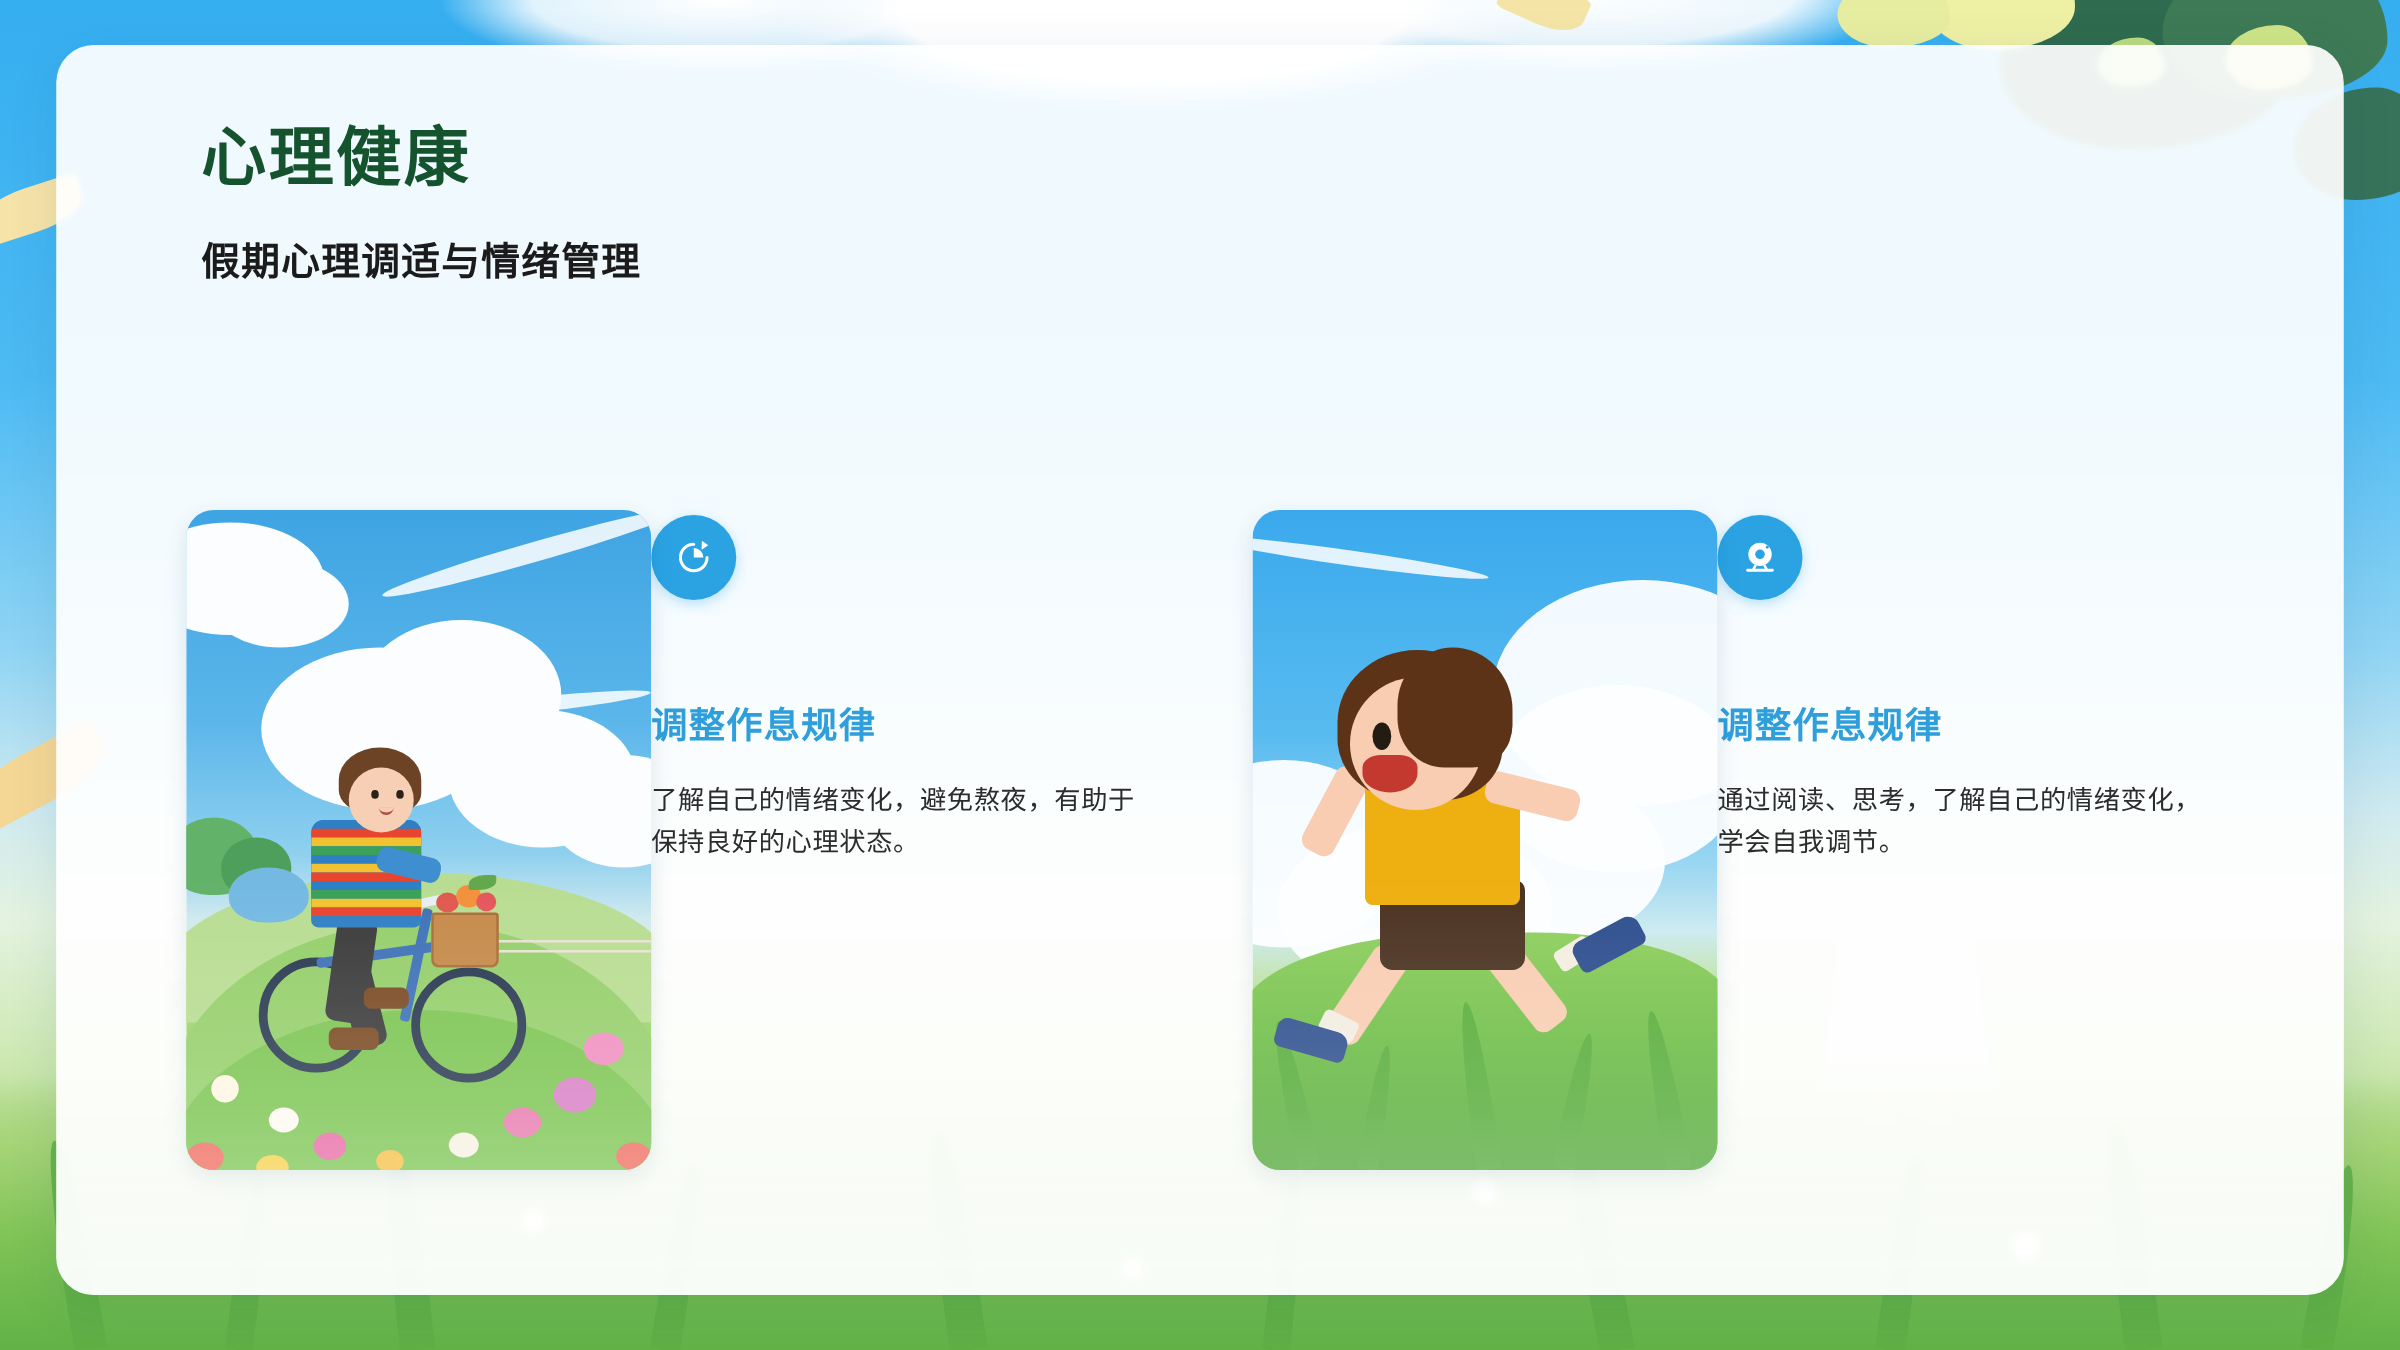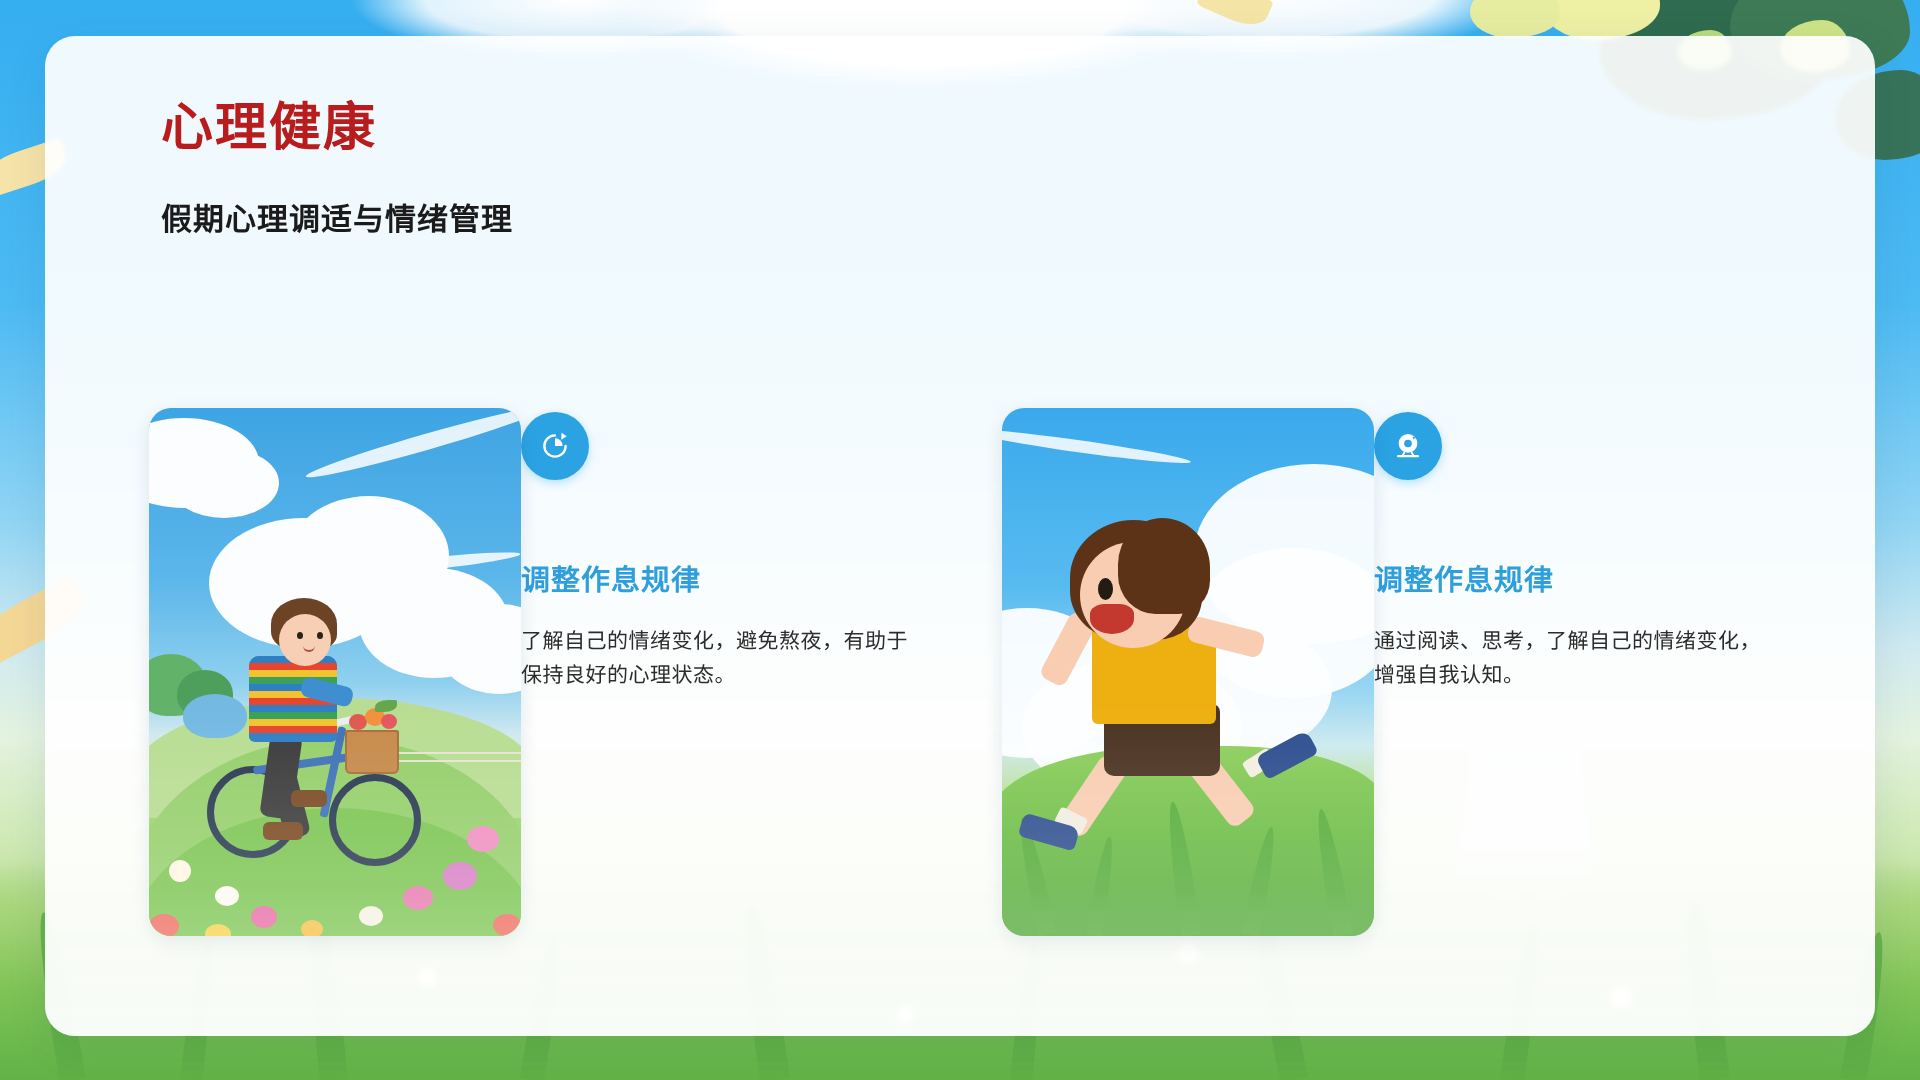--- a/index.html
+++ b/index.html
@@ -57,7 +57,7 @@
 
   .header{position:absolute;left:116px;top:62px;}
   .page-title{
-    font-size:52px;font-weight:700;color:#b91c1c;letter-spacing:2px;line-height:1.15;
+    font-size:52px;font-weight:700;color:#14532d;letter-spacing:2px;line-height:1.15;
   }
   .page-subtitle{
     margin-top:36px;font-size:31px;font-weight:700;color:#1b1b1b;letter-spacing:1px;

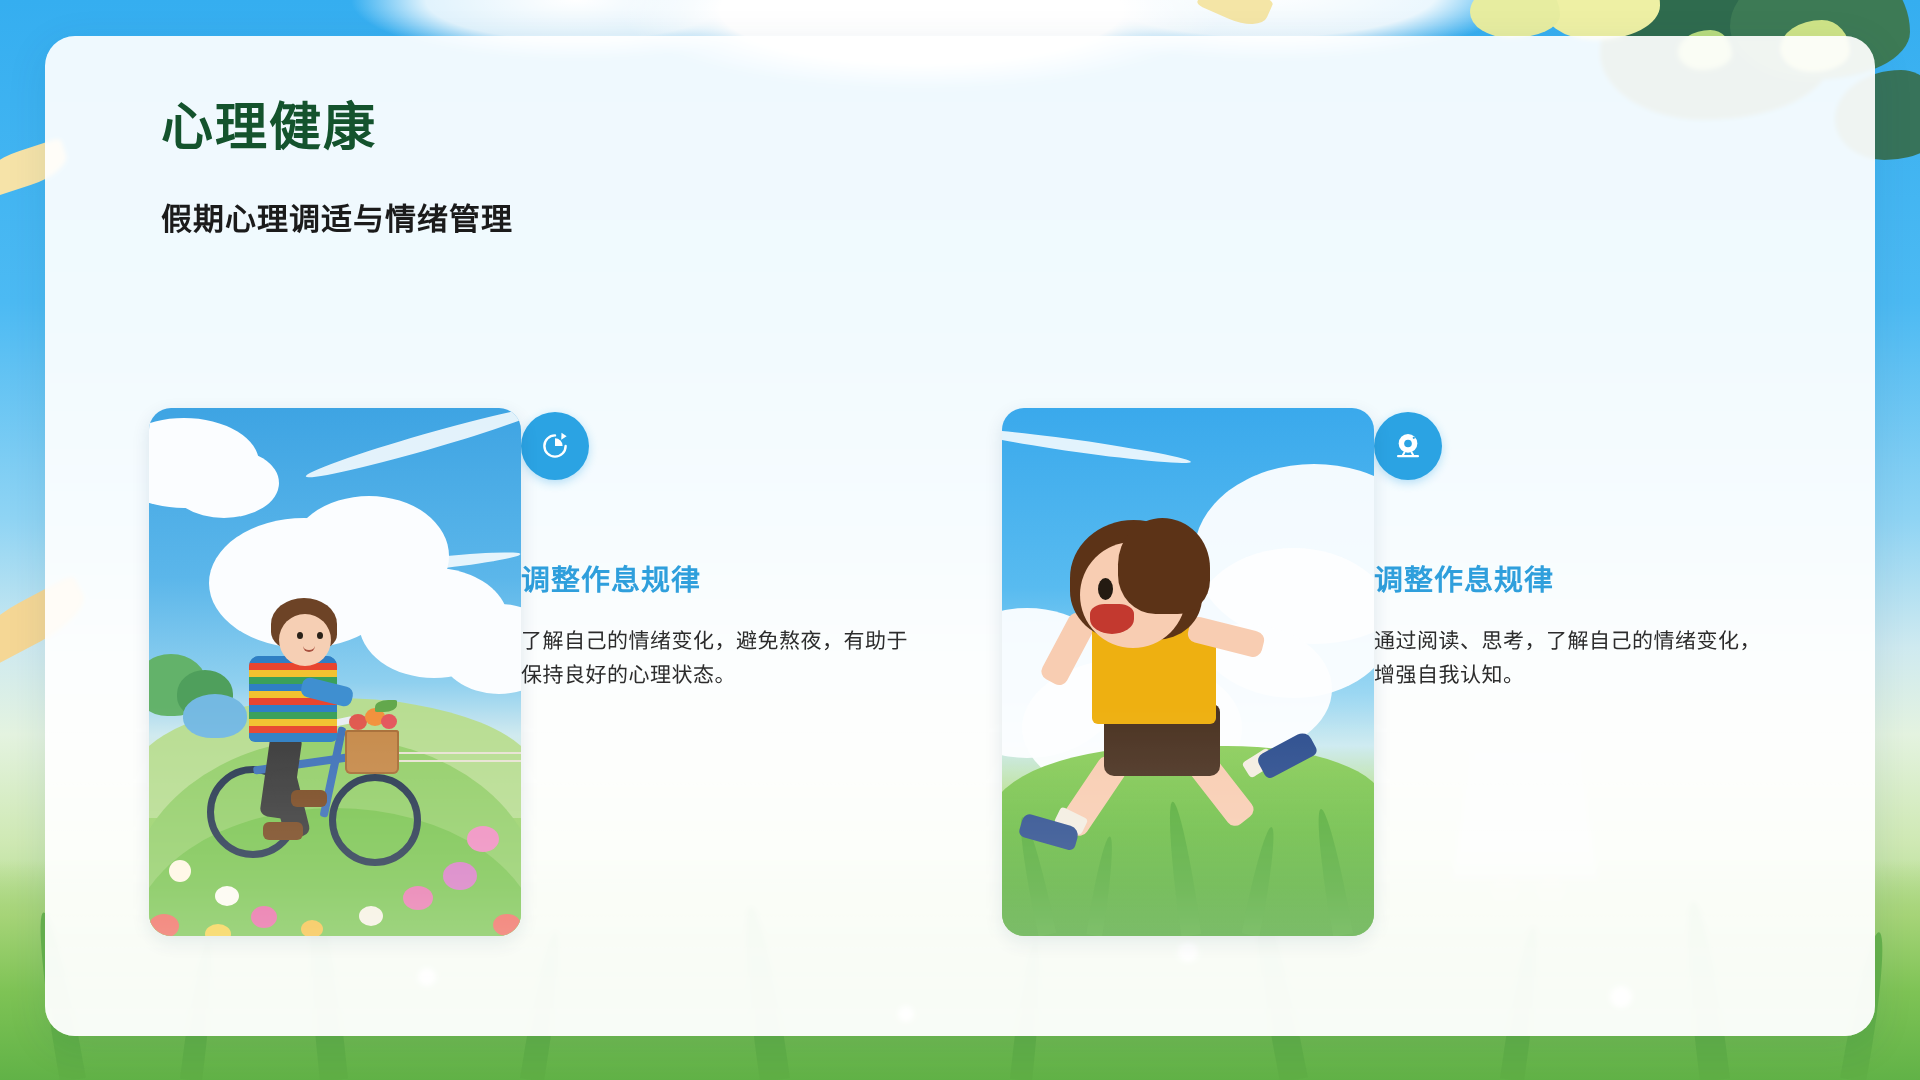--- a/index.html
+++ b/index.html
@@ -60,7 +60,7 @@
     font-size:52px;font-weight:700;color:#14532d;letter-spacing:2px;line-height:1.15;
   }
   .page-subtitle{
-    margin-top:36px;font-size:31px;font-weight:700;color:#1b1b1b;letter-spacing:1px;
+    margin-top:26px;font-size:31px;font-weight:700;color:#1b1b1b;letter-spacing:1px;
   }
 
   .cards{

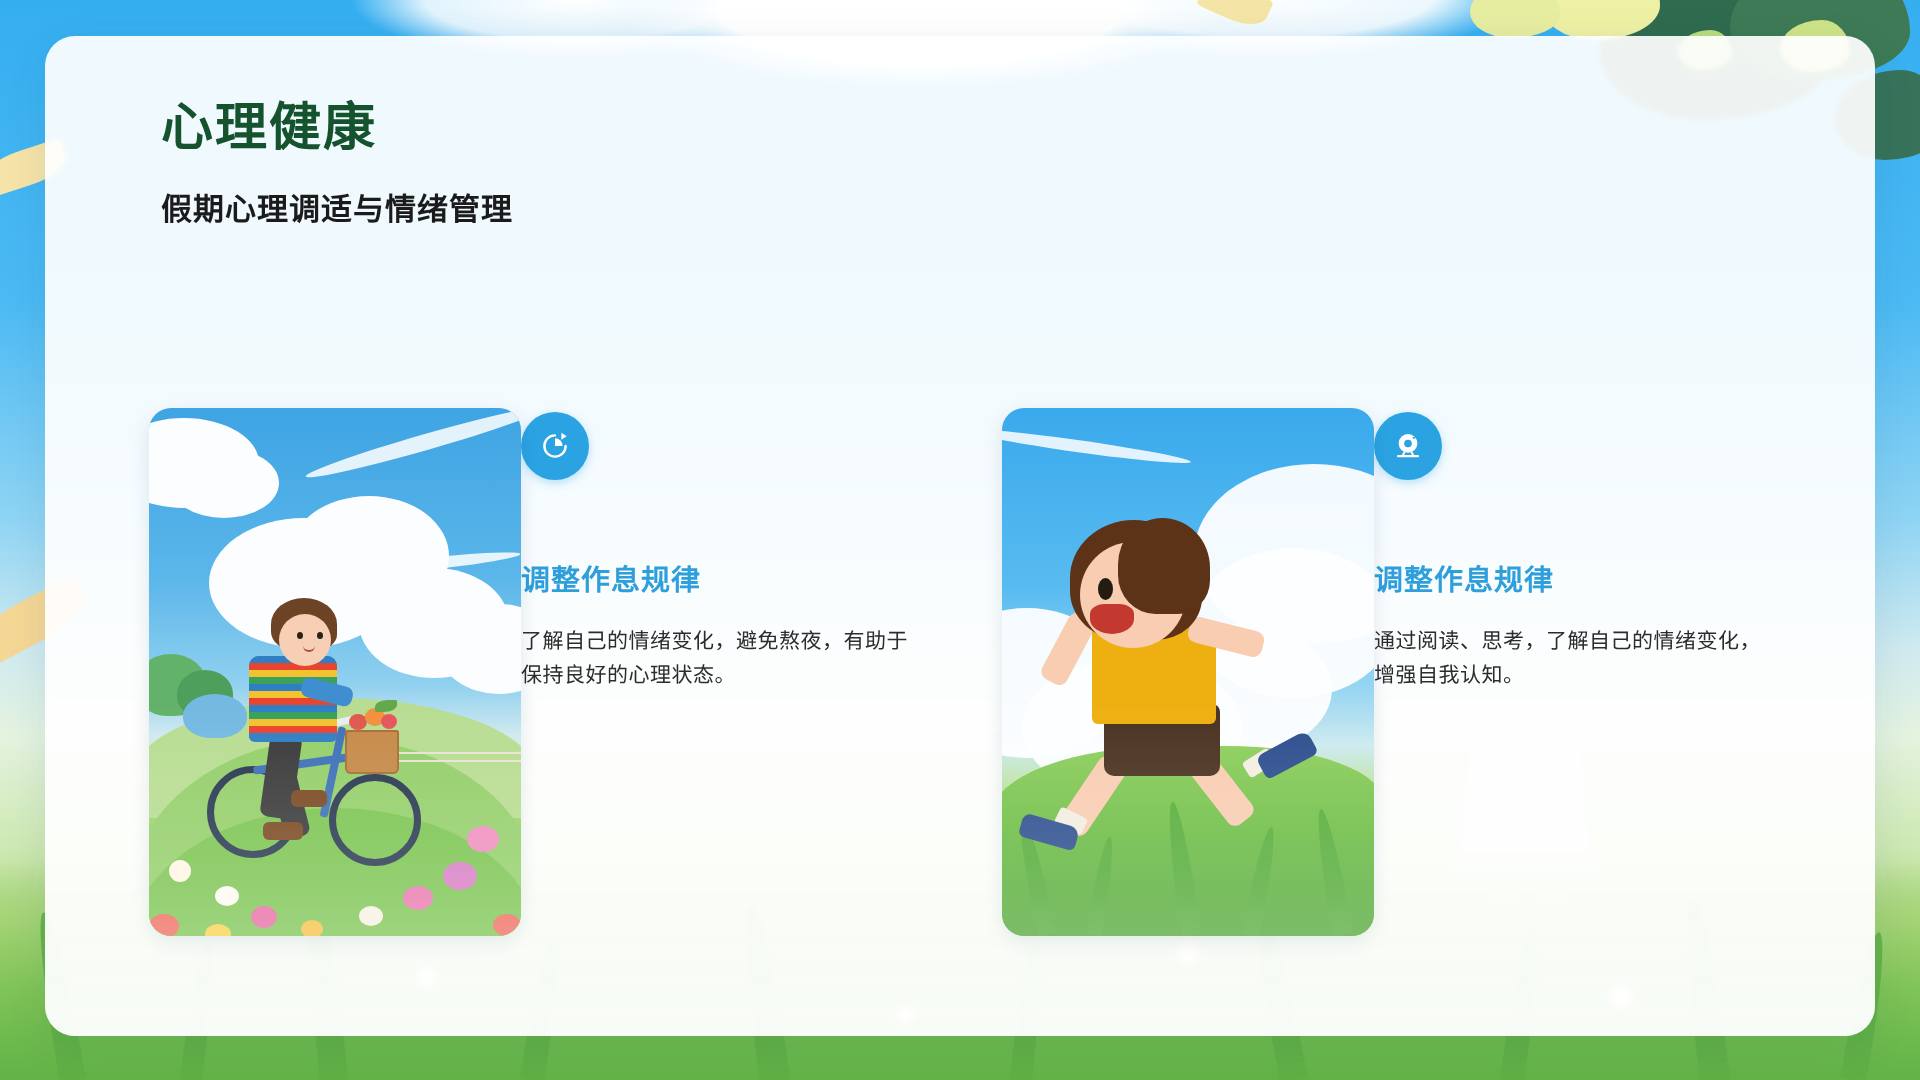--- a/index.html
+++ b/index.html
@@ -319,7 +319,7 @@
           </svg>
         </div>
         <div class="card-title">调整作息规律</div>
-        <div class="card-desc">通过阅读、思考，了解自己的情绪变化，增强自我认知。</div>
+        <div class="card-desc">通过阅读、思考，了解自己的情绪变化，学会自我调节。</div>
       </div>
     </div>
 

